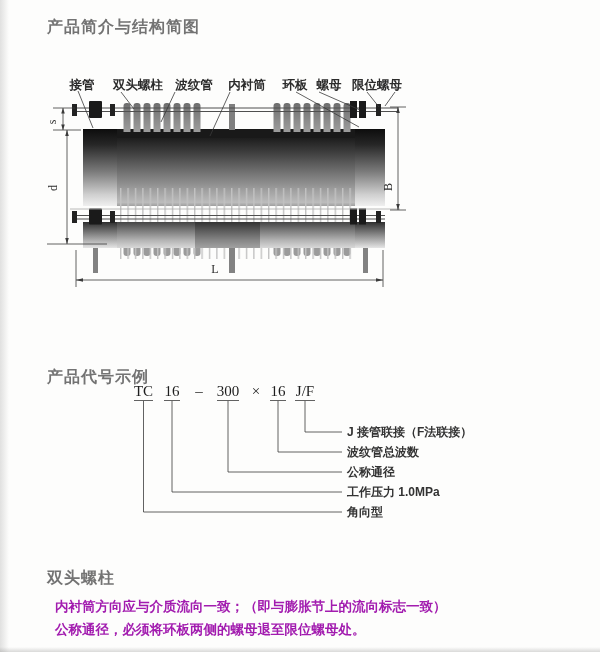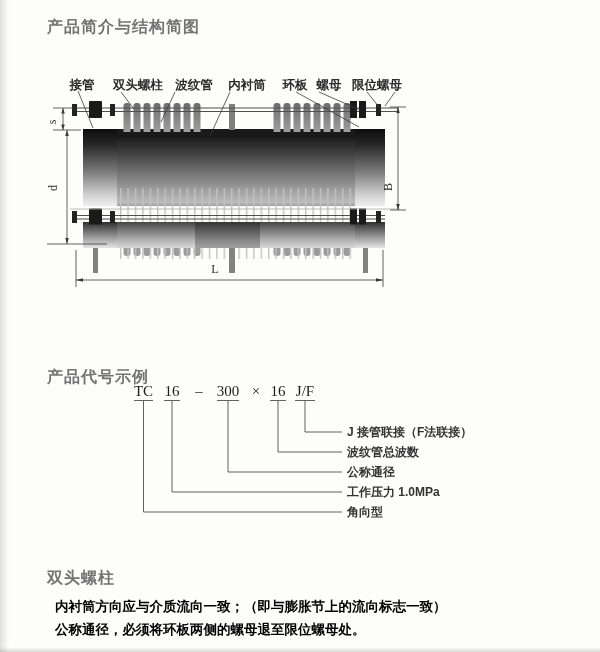--- a/index.html
+++ b/index.html
@@ -15,7 +15,7 @@
   #title-install{left:40px;top:561px;}
   .diagram-svg{position:absolute;left:45px;top:60px;}
   .code-svg{position:absolute;left:128px;top:378px;}
-  .install-text{position:absolute;left:55px;top:598px;width:510px;color:#000000;
+  .install-text{position:absolute;left:55px;top:598px;width:510px;color:#a21caf;
         font-size:13.5px;font-weight:600;}
   .install-text p{margin:0 0 6px 0;line-height:17px;}
   svg text{fill:#2b2b2b;}

